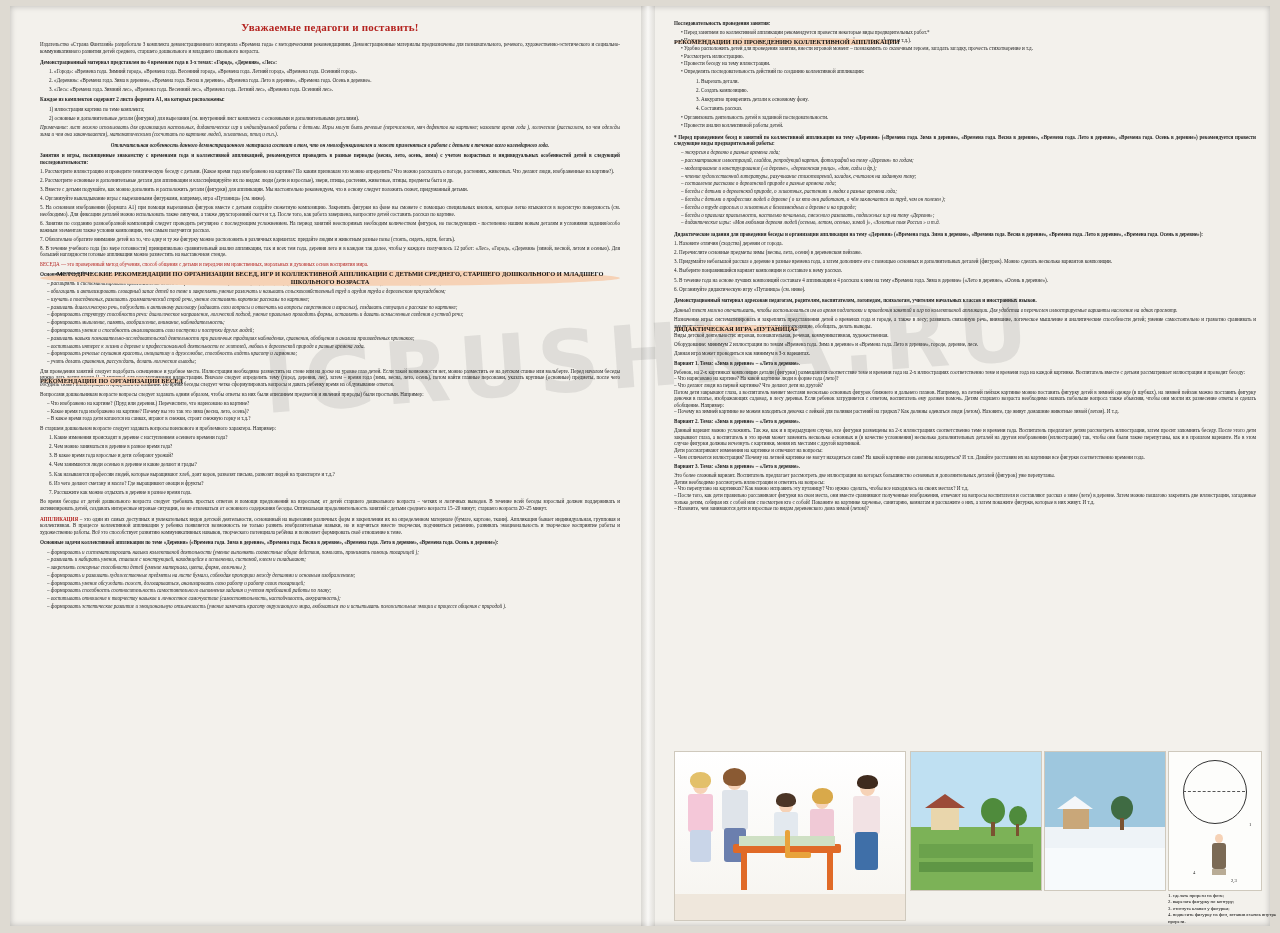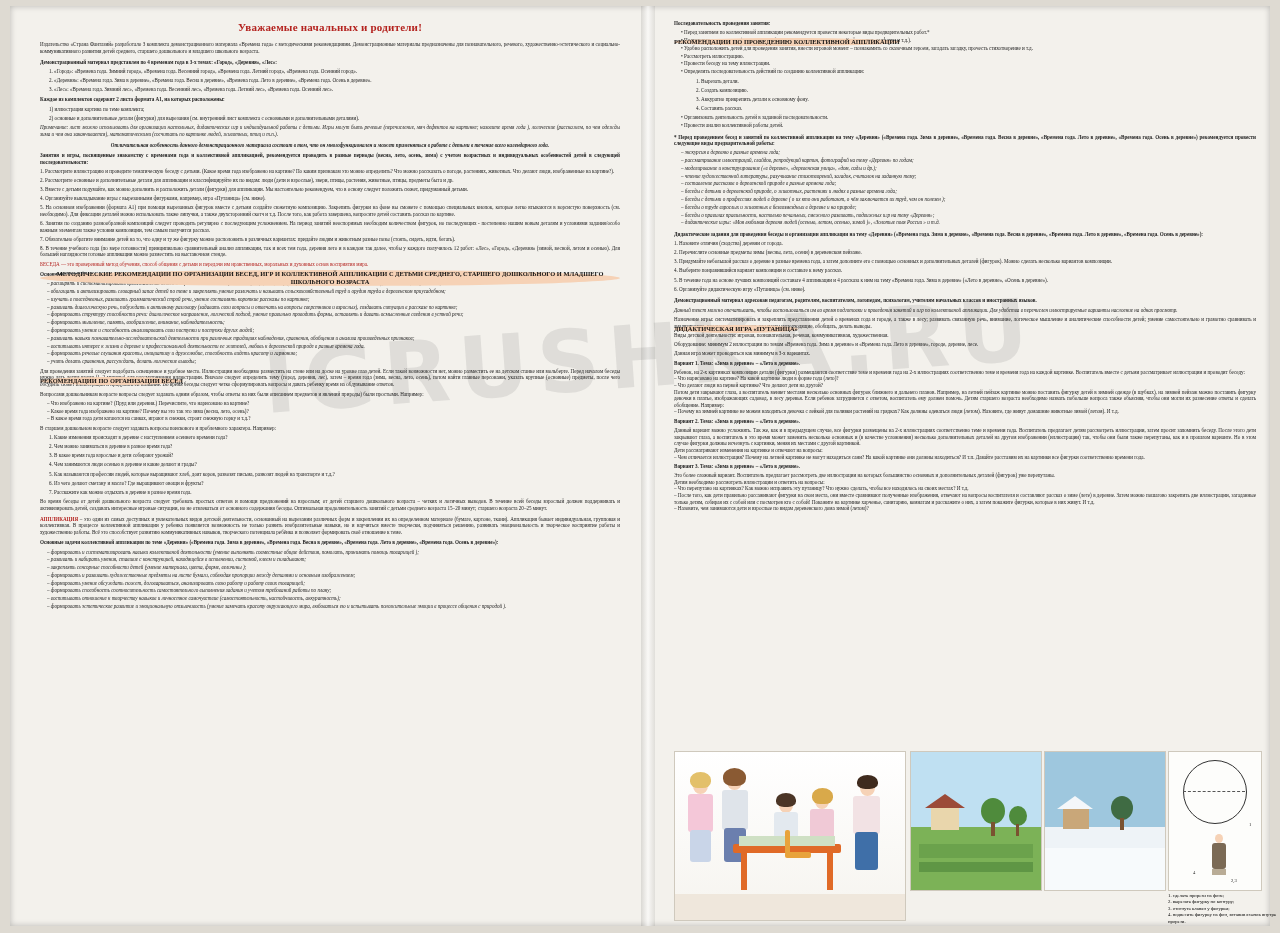--- a/index.html
+++ b/index.html
@@ -87,7 +87,7 @@
   <div class="wm">IGRUSHKA.RU</div>
 
   <div class="col left">
-    <h1 class="title">Уважаемые начальных и родители!</h1>
+    <h1 class="title">Уважаемые педагоги и поставить!</h1>
 
     <p>Издательство «Страна Фантазий» разработало 3 комплекта демонстрационного материала «Времена года» с методическими рекомендациями. Демонстрационные материалы предназначены для познавательного, речевого, художественно-эстетического и социально-коммуникативного развития детей среднего, старшего дошкольного и младшего школьного возраста.</p>
 

